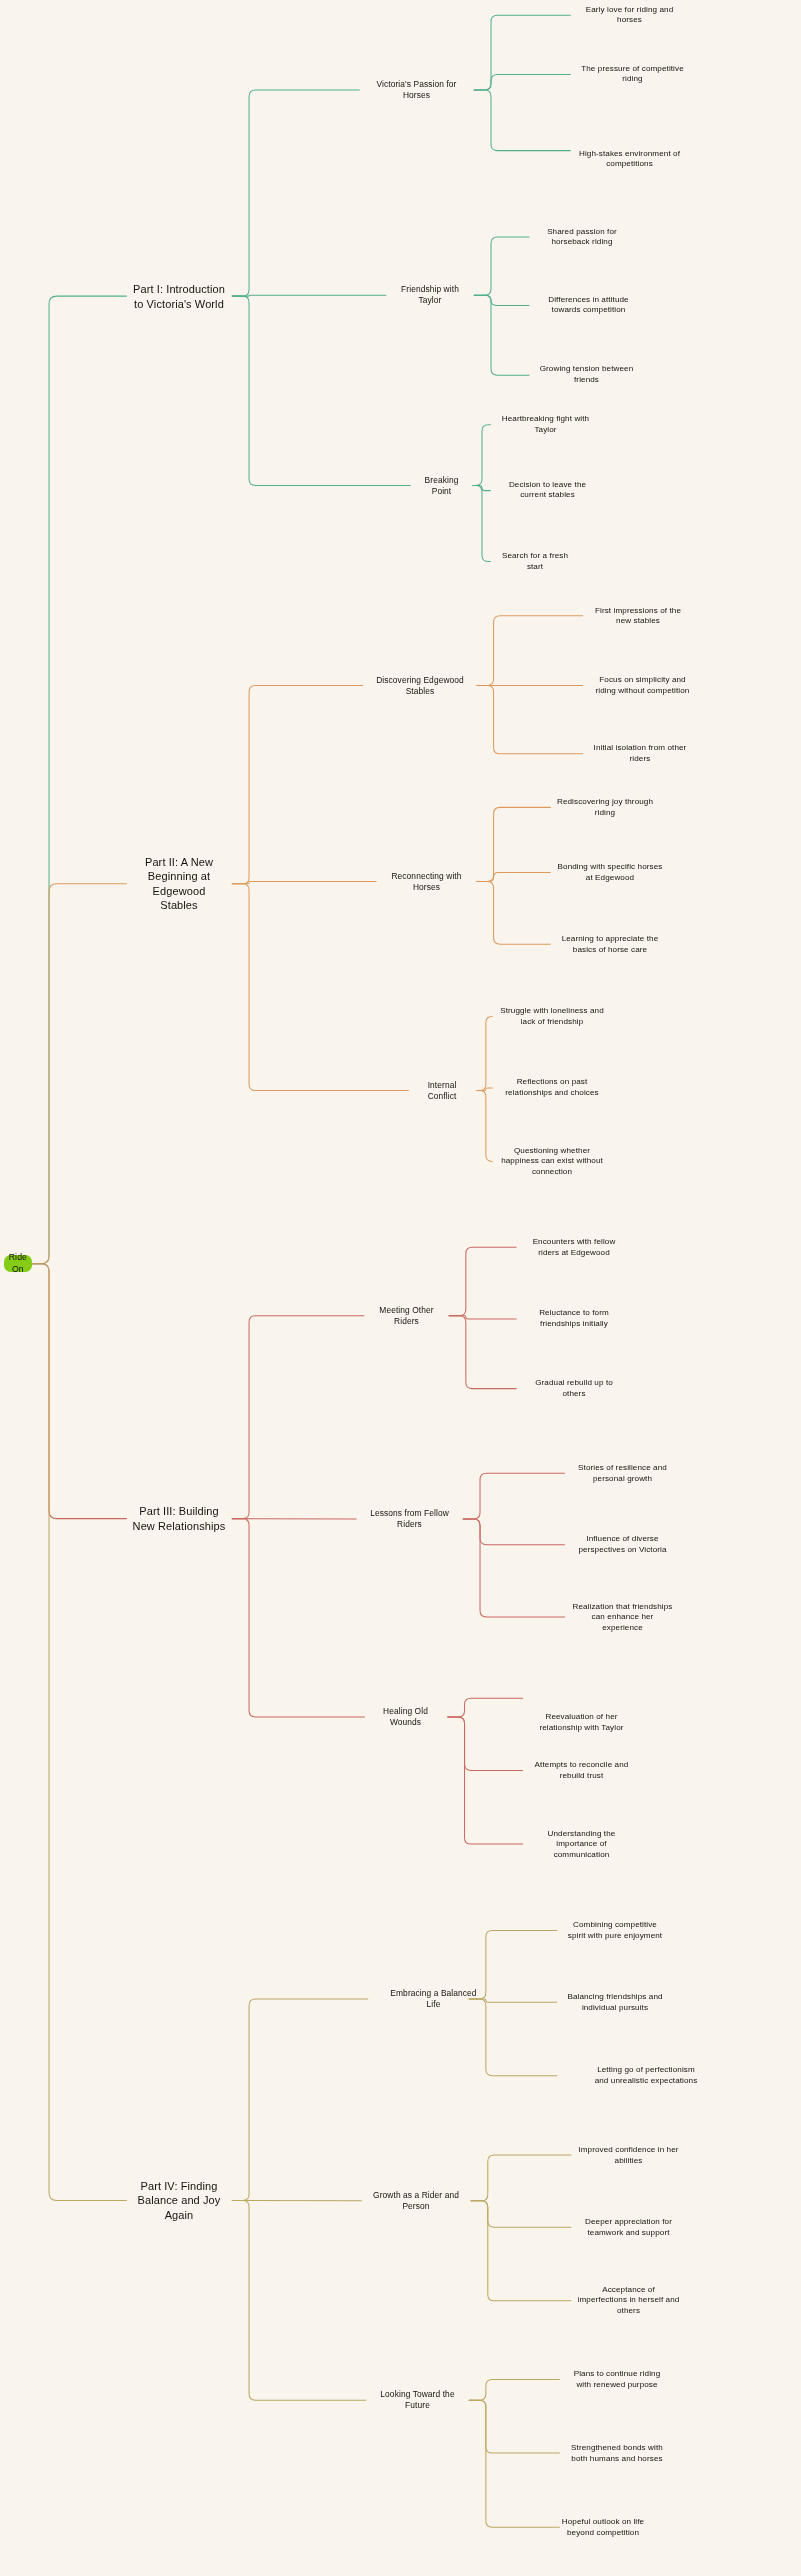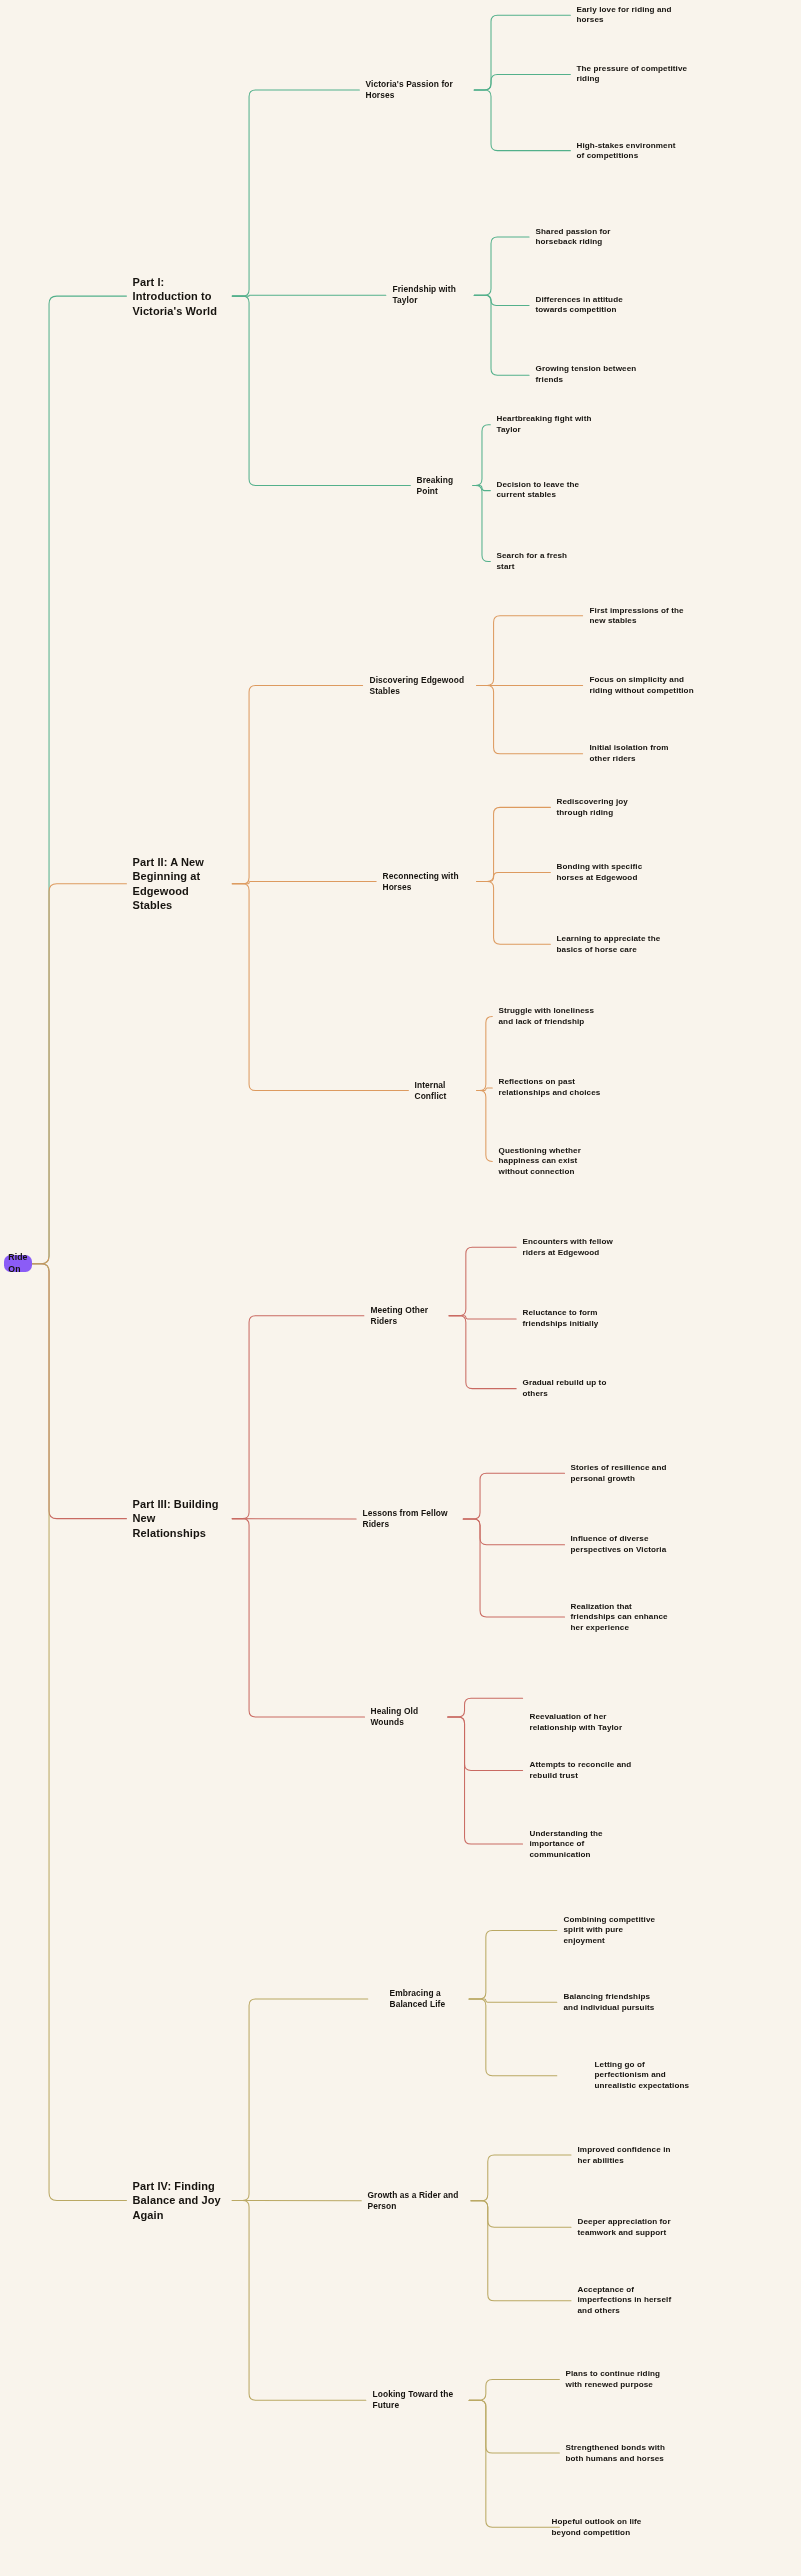--- a/index.html
+++ b/index.html
@@ -26,12 +26,12 @@
     display:flex;
     align-items:center;
     justify-content:center;
+    text-align:center;
     border-radius:5.8px;
     padding:3.9px 6.5px;
     line-height:1.28;
     color:#16130f;
     letter-spacing:0.1px;
-    font-weight:bold;
   }
   .node span{display:block;}
 

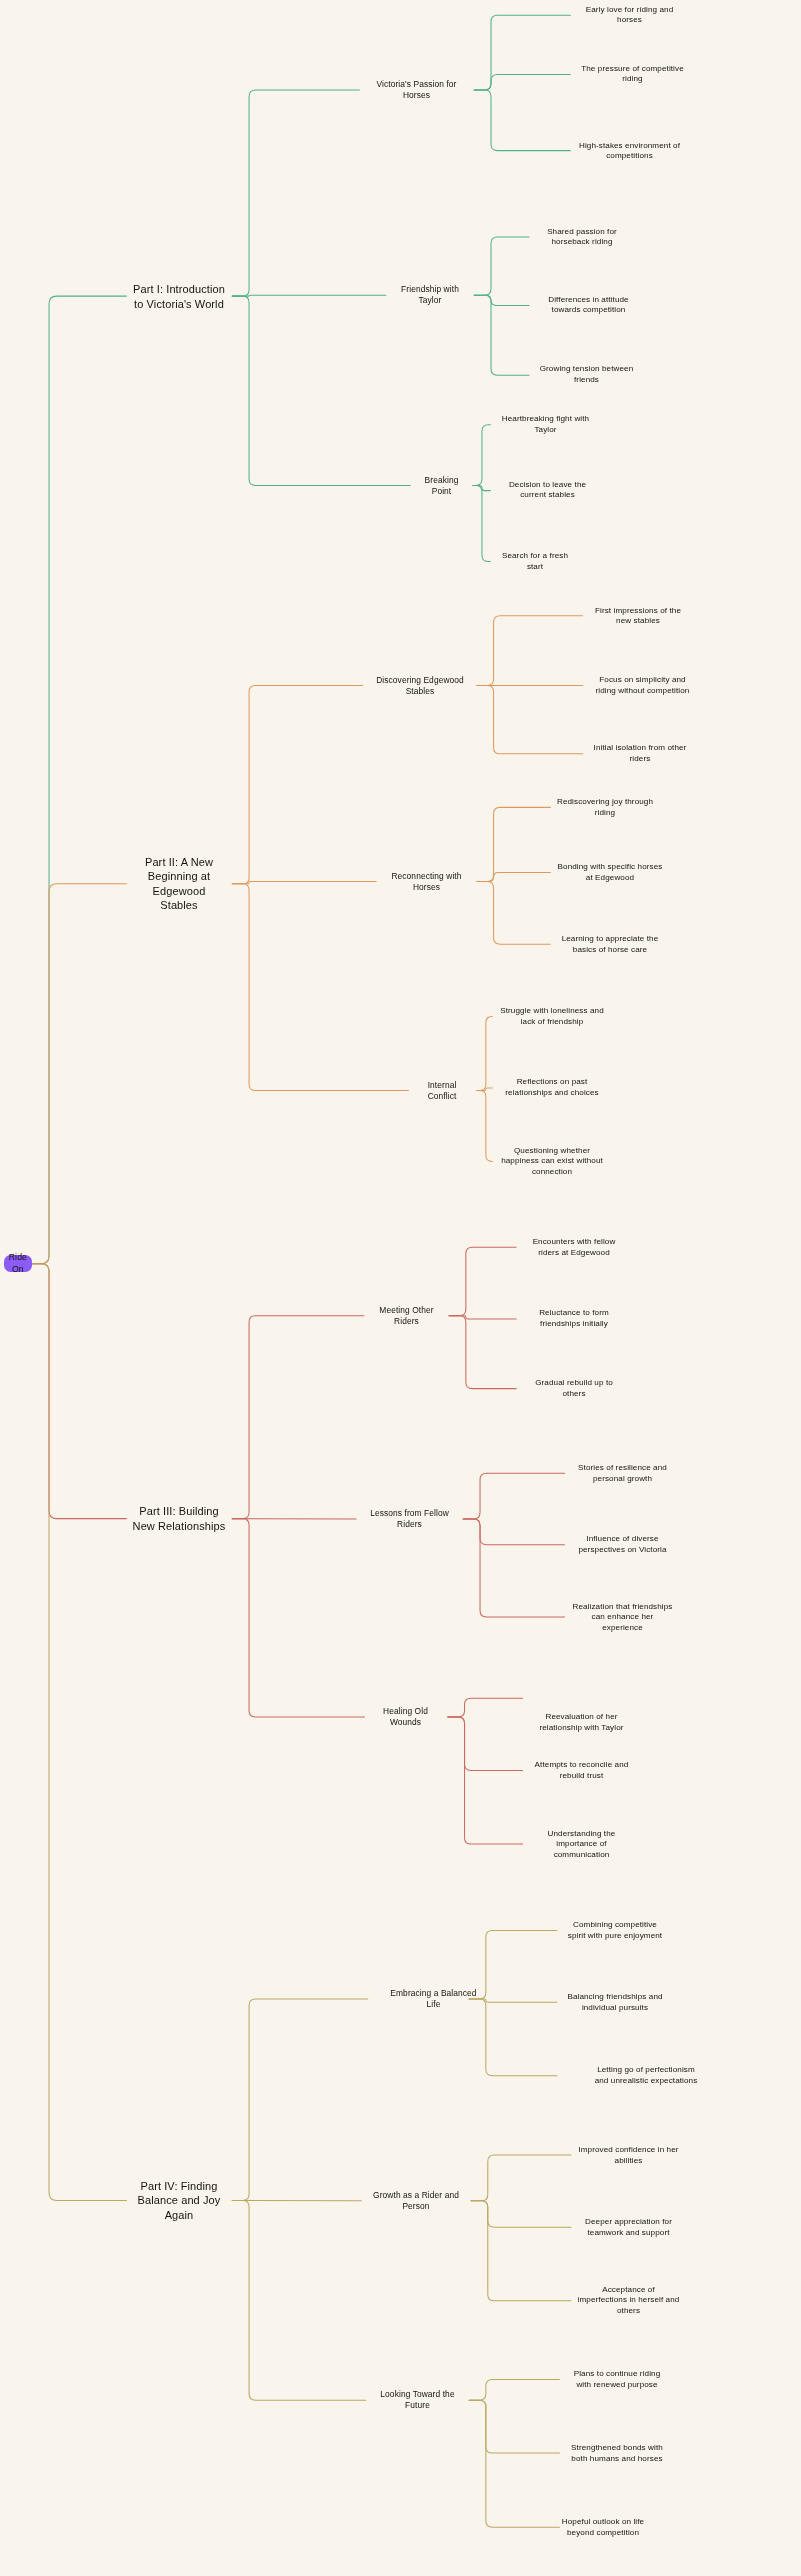--- a/index.html
+++ b/index.html
@@ -123,7 +123,7 @@
       <div class="node lvl3 l3 c-green" style="left: 570px; top: 61px; width: 125px; height: 26.5px;">
         <span>The pressure of competitive riding</span>
       </div>
-      <div class="node lvl3 l3 c-green" style="left: 570px; top: 135px; width: 119px; height: 32px;">
+      <div class="node lvl3 l3 c-green" style="left: 570px; top: 143px; width: 119px; height: 32px;">
         <span>High-stakes environment of competitions</span>
       </div>
       <div class="node lvl2 l2 c-green" style="left: 386px; top: 286px; width: 88px; height: 17.4px;">

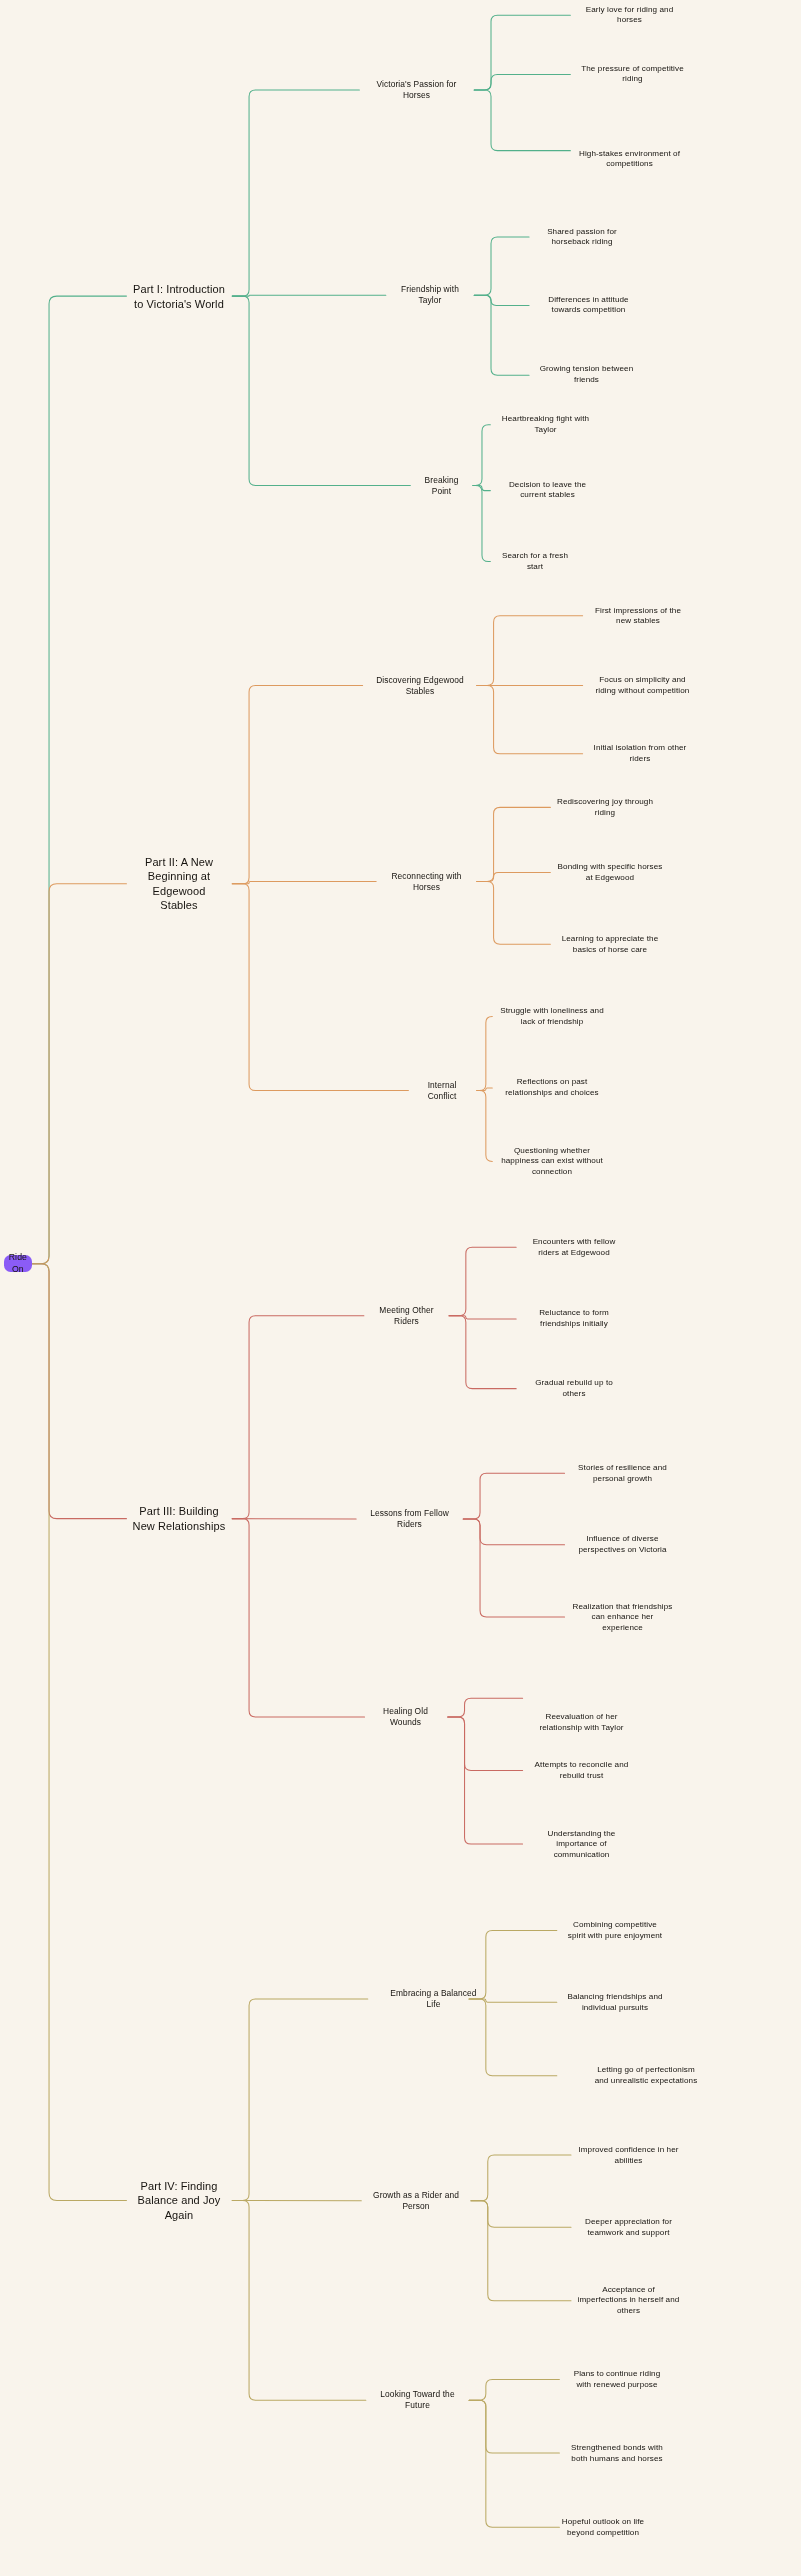--- a/index.html
+++ b/index.html
@@ -37,7 +37,7 @@
 
   
   .lvl-root{
-    background:#8b5cf6;
+    background:#84cc16;
     font-size:8.7px;
     border-radius:6.5px;
   }

